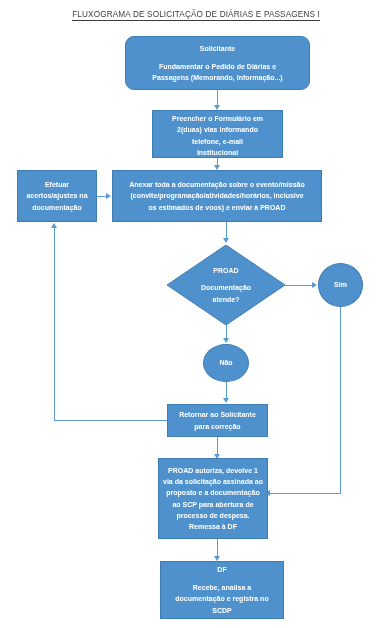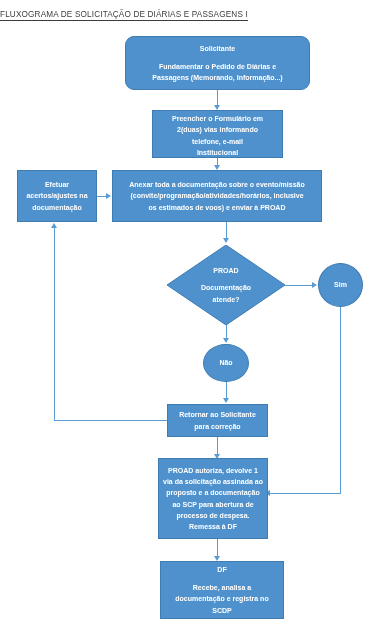--- a/index.html
+++ b/index.html
@@ -23,7 +23,7 @@
     left: 0;
     top: 10px;
     width: 320px;
-    text-align: left;
+    text-align: right;
     font-size: 8.2px;
     letter-spacing: 0.15px;
     color: #3c3c3c;

